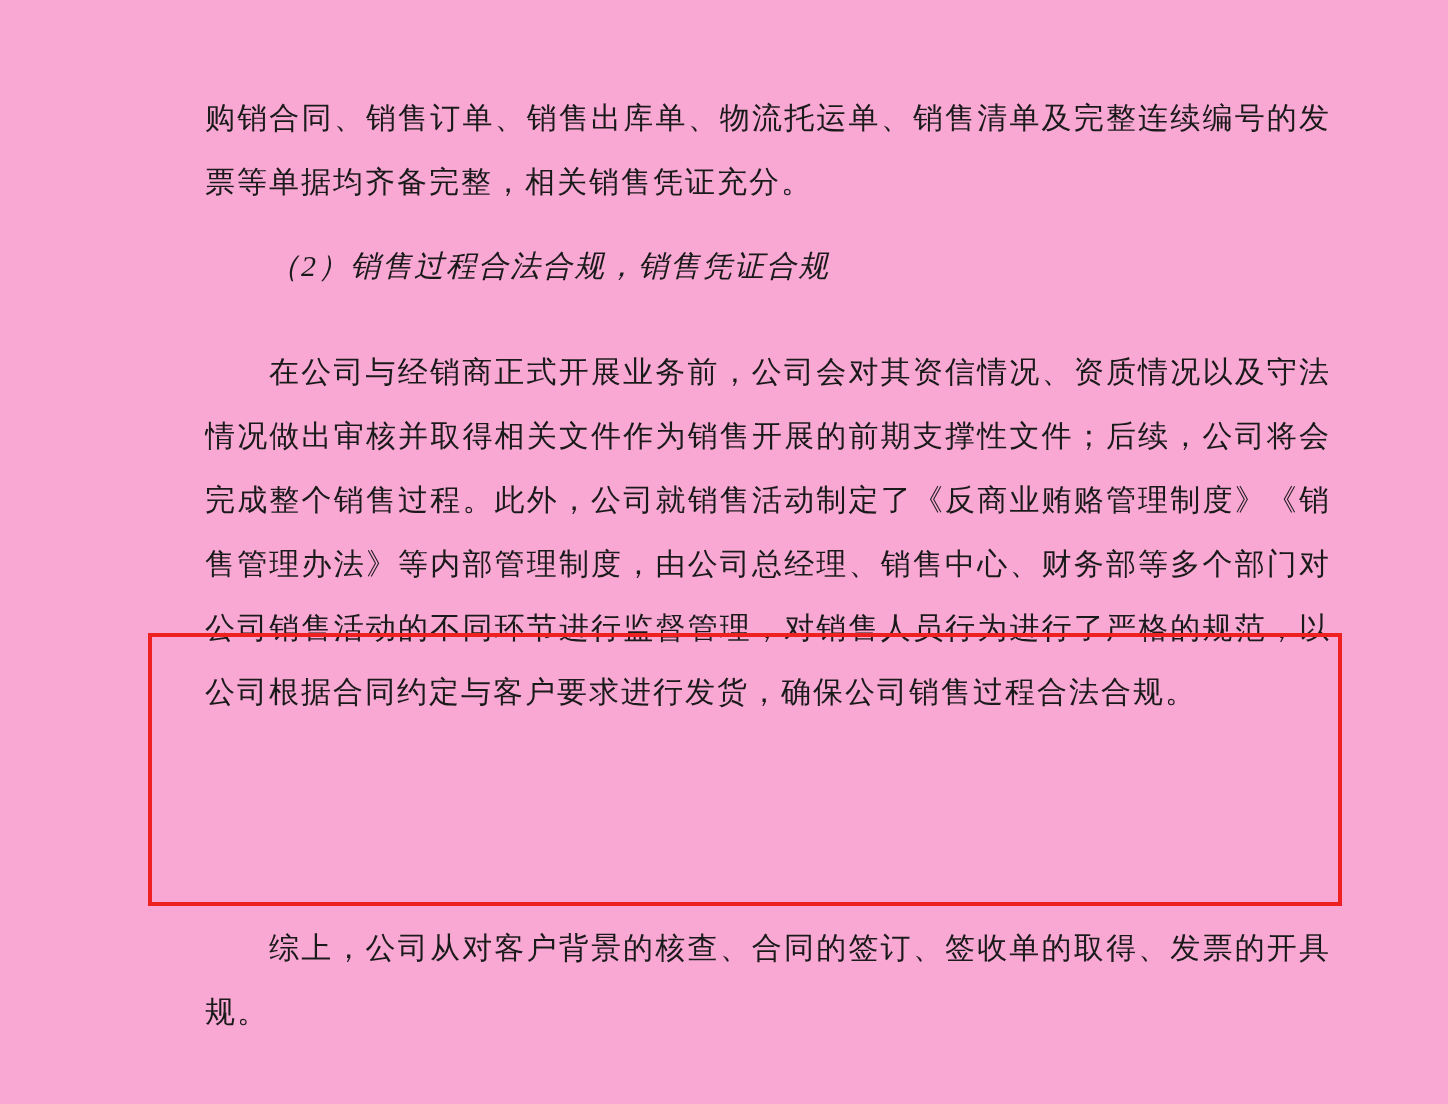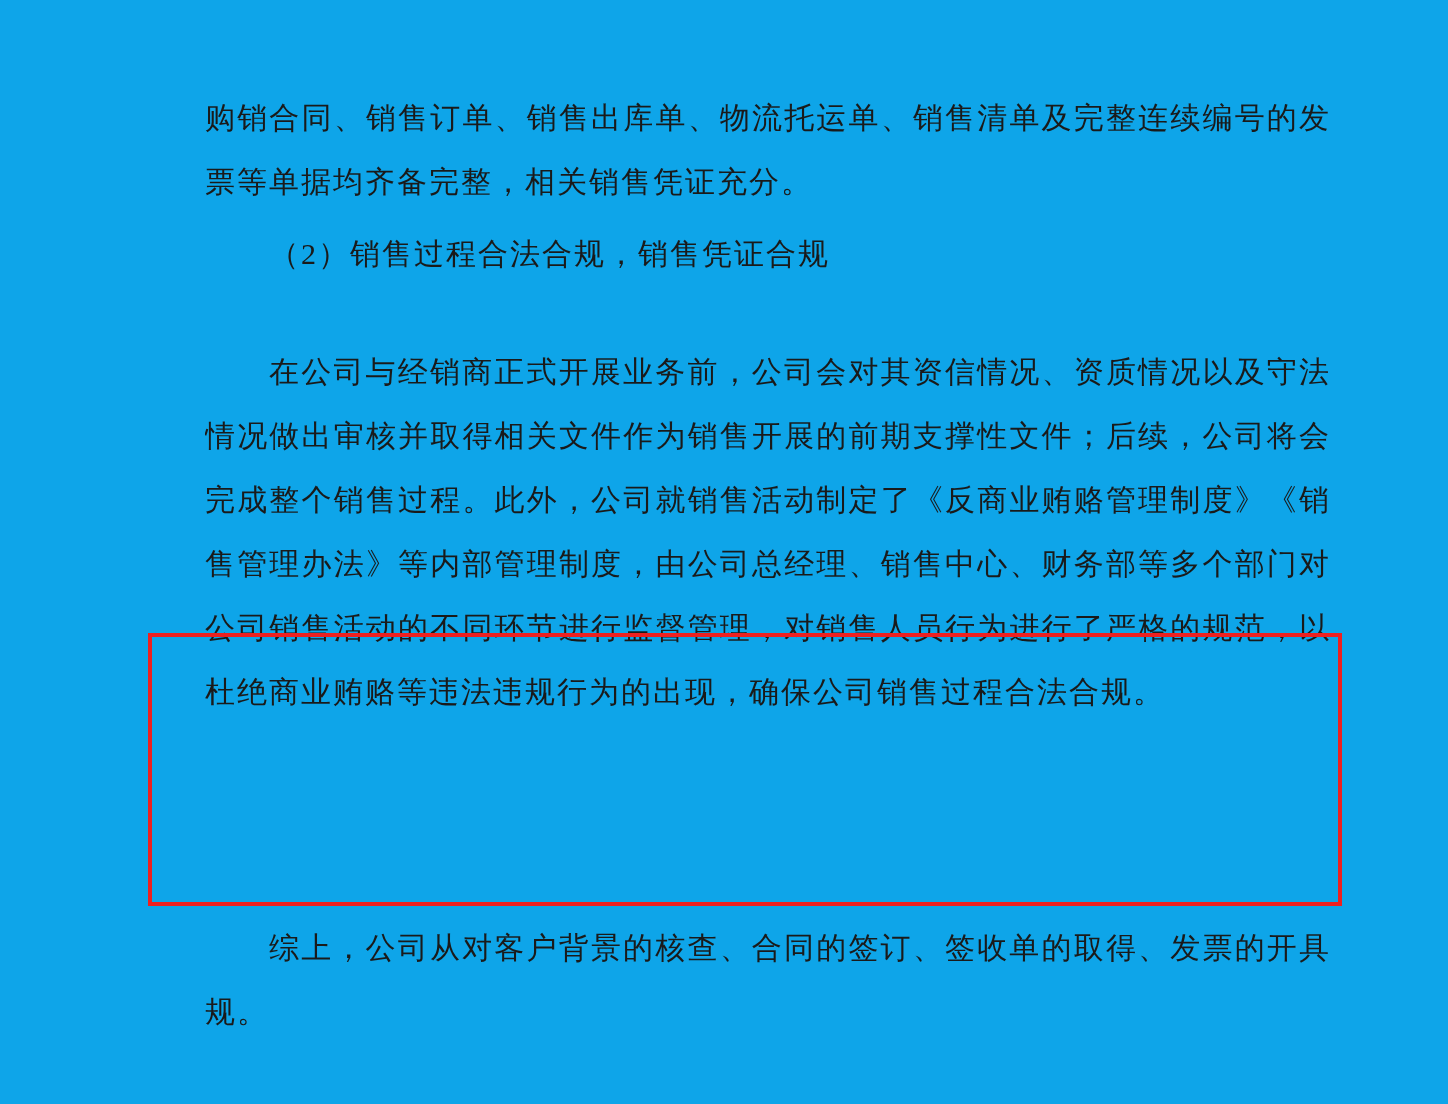--- a/index.html
+++ b/index.html
@@ -17,7 +17,7 @@
     position: relative;
     width: 1448px;
     height: 1104px;
-    background: #0ea5e9;
+    background: #f9a8d4;
   }
   .block {
     position: absolute;

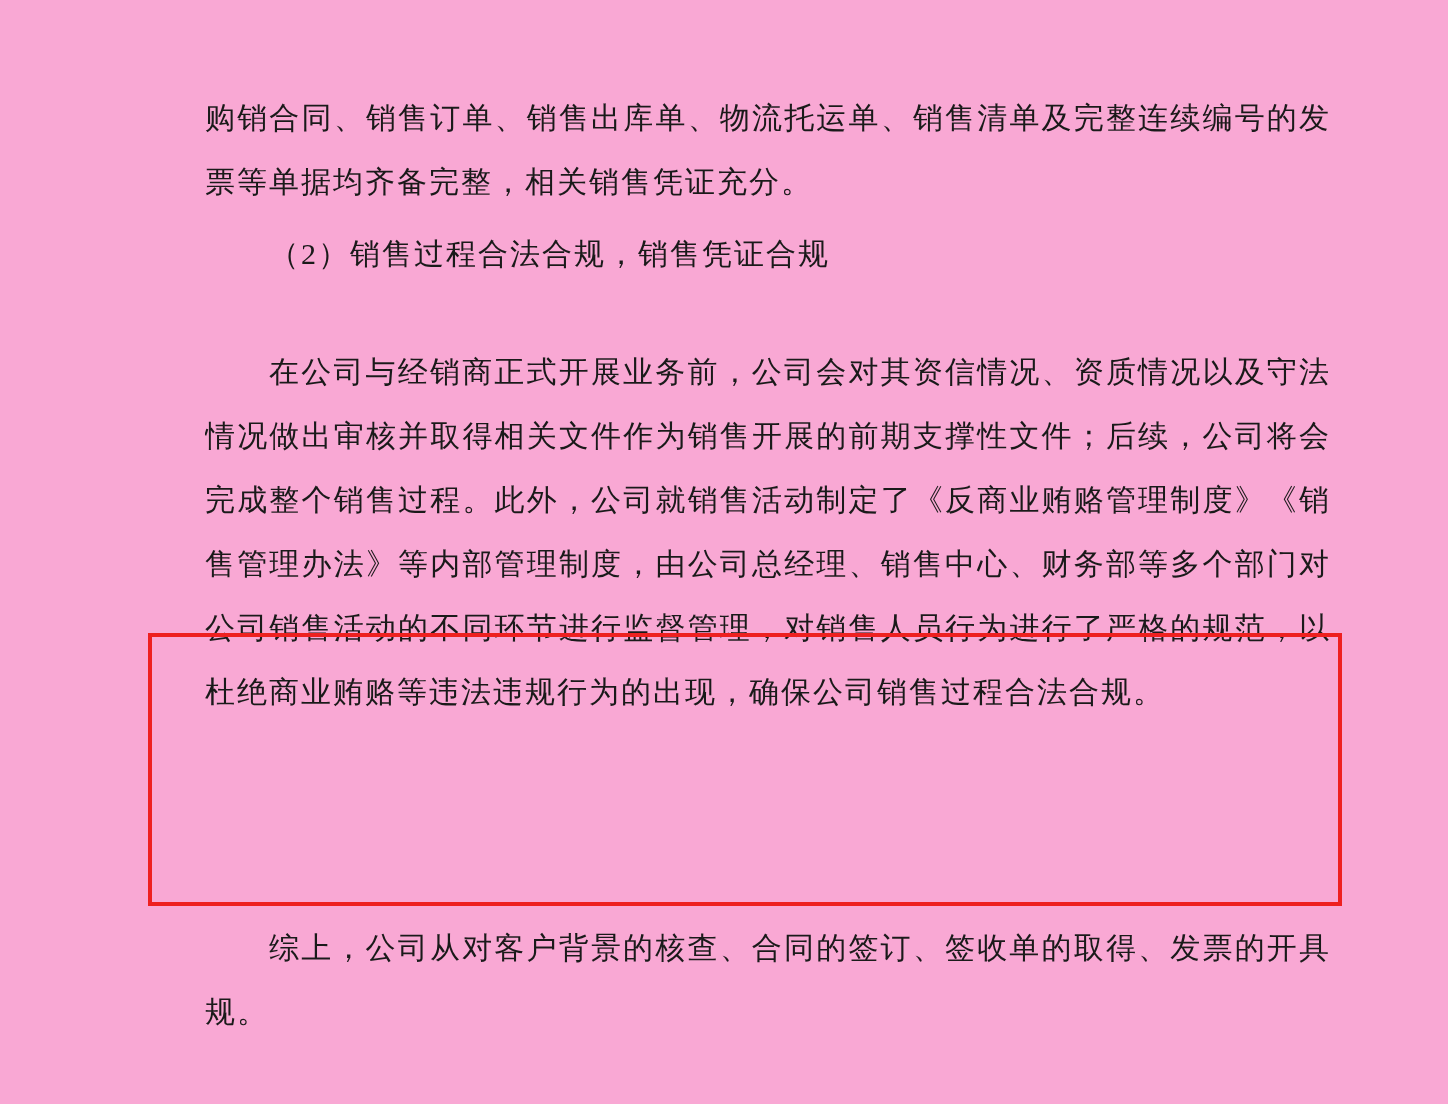--- a/index.html
+++ b/index.html
@@ -25,7 +25,7 @@
     width: 1126px;
   }
   .block-p1      { top: 86px;  }
-  .block-heading { top: 222px; }
+  .block-heading { top: 234px; font-style: italic; }
   .block-p3      { top: 340px; }
   .block-p4      { top: 916px; }
   .line {

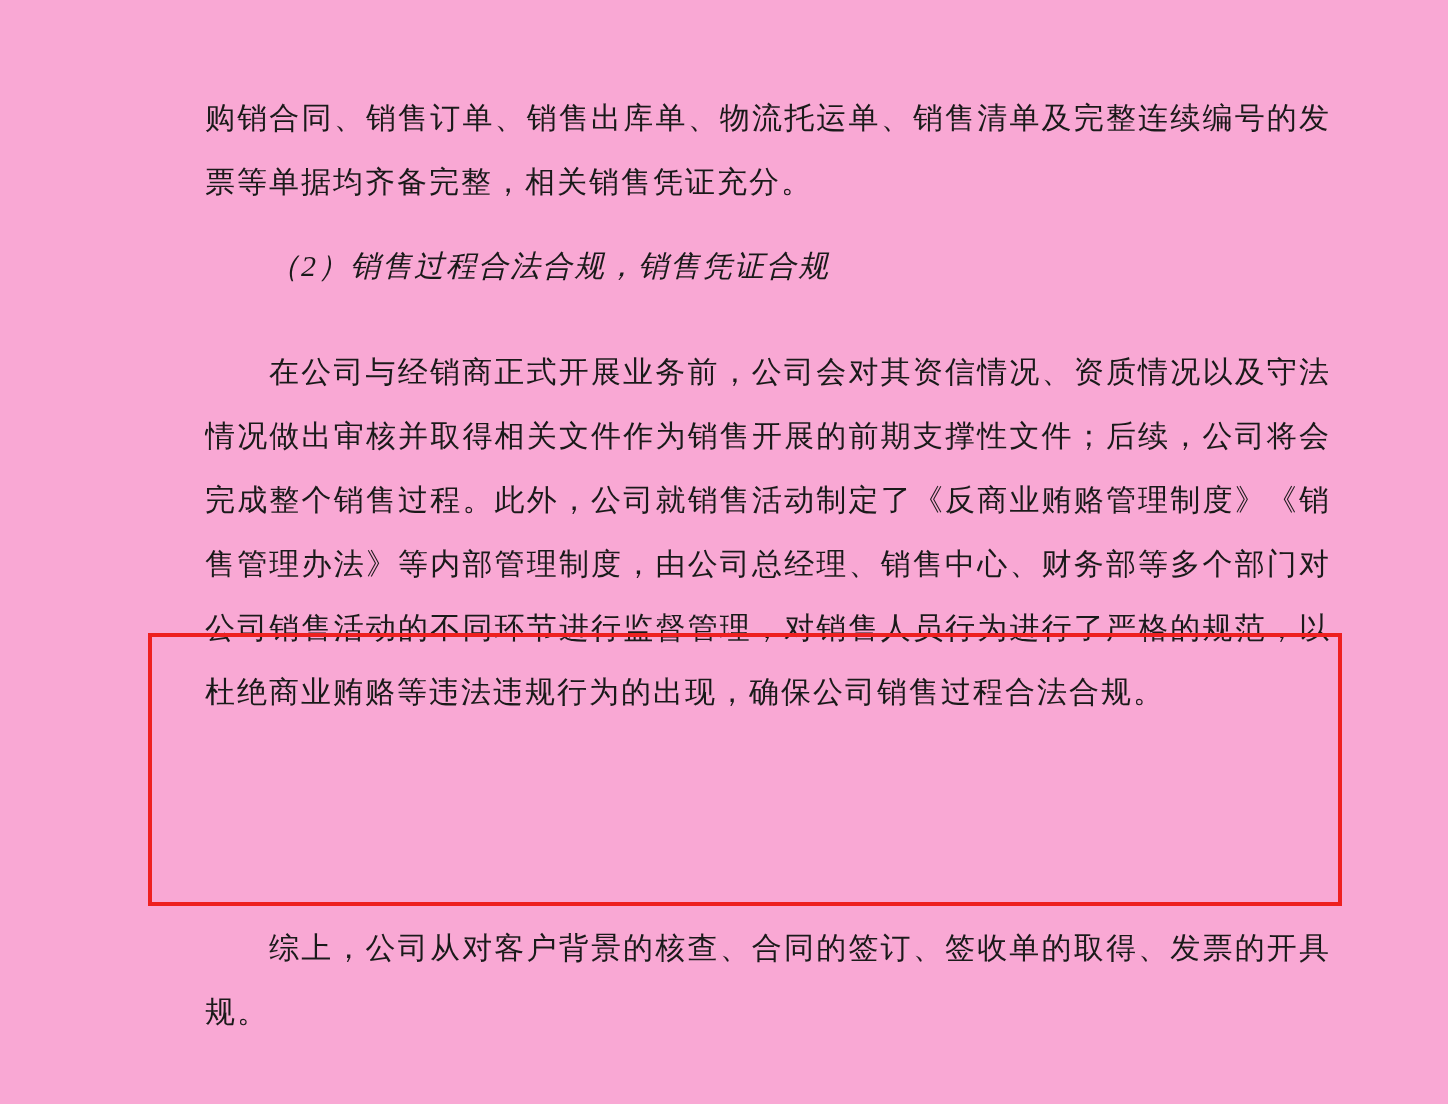--- a/index.html
+++ b/index.html
@@ -75,7 +75,7 @@
     <div class="line">完成整个销售过程。此外，公司就销售活动制定了《反商业贿赂管理制度》《销</div>
     <div class="line">售管理办法》等内部管理制度，由公司总经理、销售中心、财务部等多个部门对</div>
     <div class="line">公司销售活动的不同环节进行监督管理，对销售人员行为进行了严格的规范，以</div>
-    <div class="line left">杜绝商业贿赂等违法违规行为的出现，确保公司销售过程合法合规。</div>
+    <div class="line left">公司根据合同约定与客户要求进行发货，确保公司销售过程合法合规。</div>
   </div>
 
   <div class="block block-p4">

